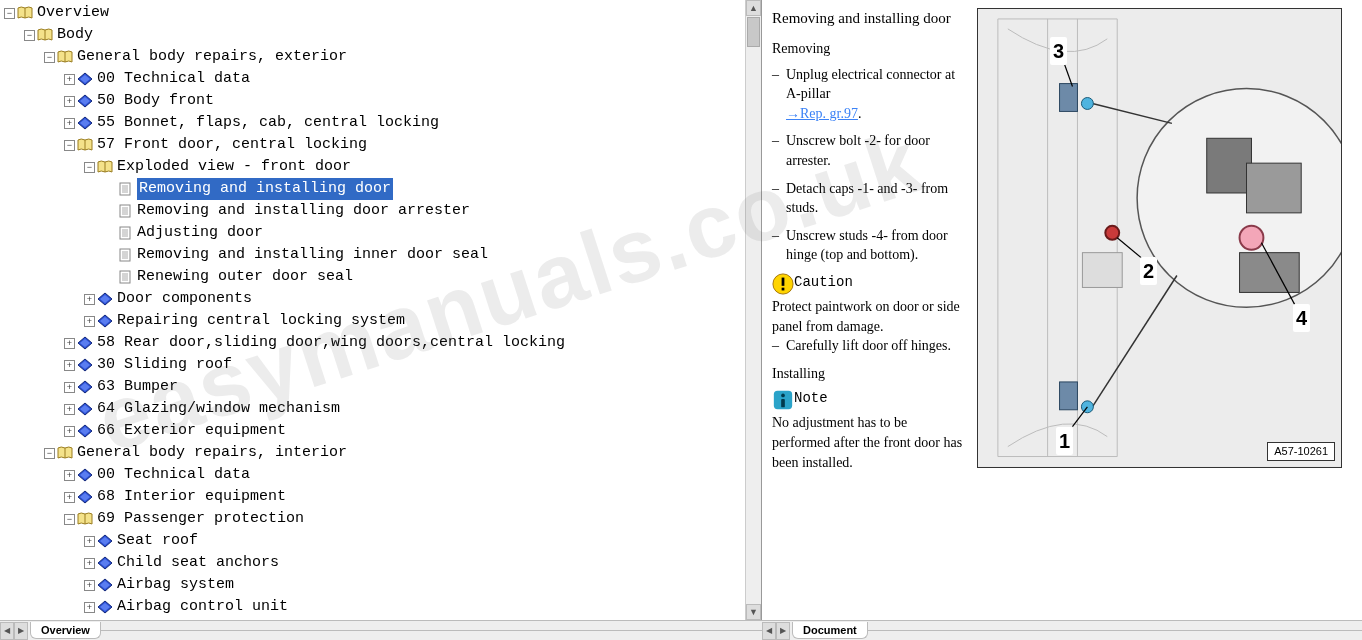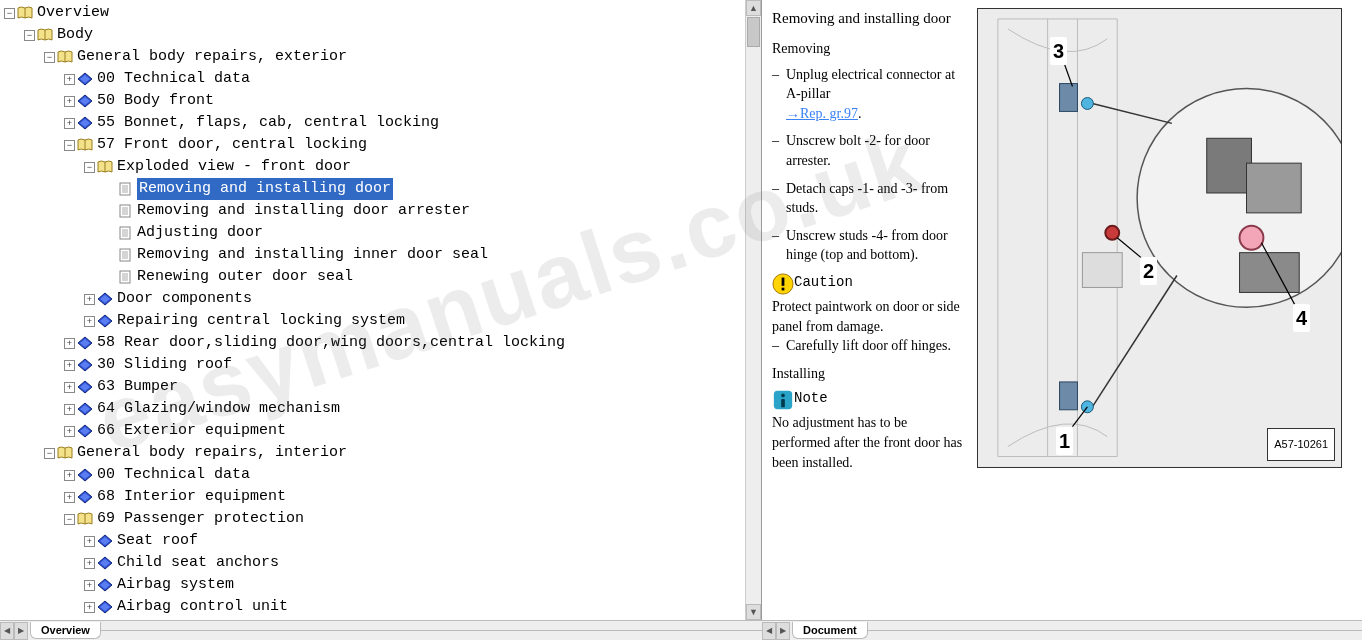--- a/index.html
+++ b/index.html
@@ -40,7 +40,7 @@
 .diagram { width: 365px; height: 460px; border: 1px solid #333; background: #e8e8e8; position: relative; overflow: hidden; }
 .diagram-bg { position: absolute; inset: 0; }
 .callout-num { position: absolute; font-family: Arial, sans-serif; font-weight: bold; font-size: 20px; background: #fff; padding: 0 3px; border-radius: 2px; }
-.diagram-id { position: absolute; right: 6px; bottom: 6px; background: #fff; border: 1px solid #333; padding: 8px 6px; font-family: Arial, sans-serif; font-size: 11px; }
+.diagram-id { position: absolute; right: 6px; bottom: 6px; background: #fff; border: 1px solid #333; padding: 1px 6px; font-family: Arial, sans-serif; font-size: 11px; }
 
 .watermark { position: absolute; left: 80px; top: 240px; font-size: 90px; color: rgba(100,100,100,0.12); transform: rotate(-18deg); font-family: Arial, sans-serif; font-weight: bold; pointer-events: none; z-index: 50; letter-spacing: 2px; white-space: nowrap; }
 </style>

